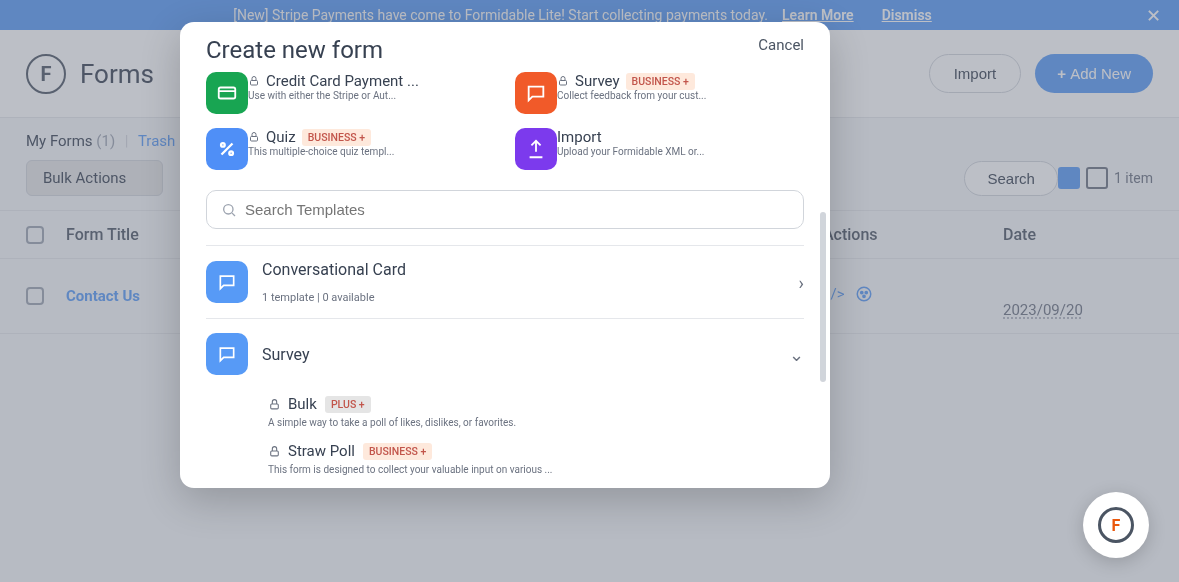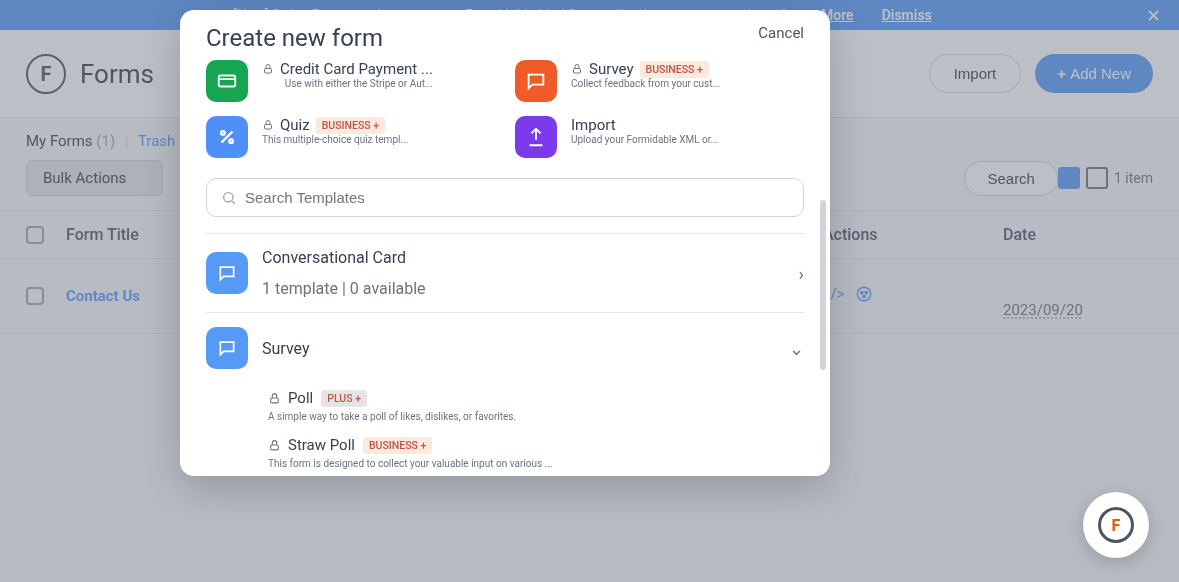--- a/index.html
+++ b/index.html
@@ -88,7 +88,7 @@
   position: absolute; inset: 0; background: rgba(107,114,128,0.45);
 }
 .modal {
-  position: absolute; top: 10px; left: 180px; width: 650px; height: 466px;
+  position: absolute; top: 22px; left: 180px; width: 650px; height: 466px;
   background: #fff; border-radius: 14px; padding: 0; overflow: hidden;
   box-shadow: 0 12px 40px rgba(0,0,0,0.2);
 }

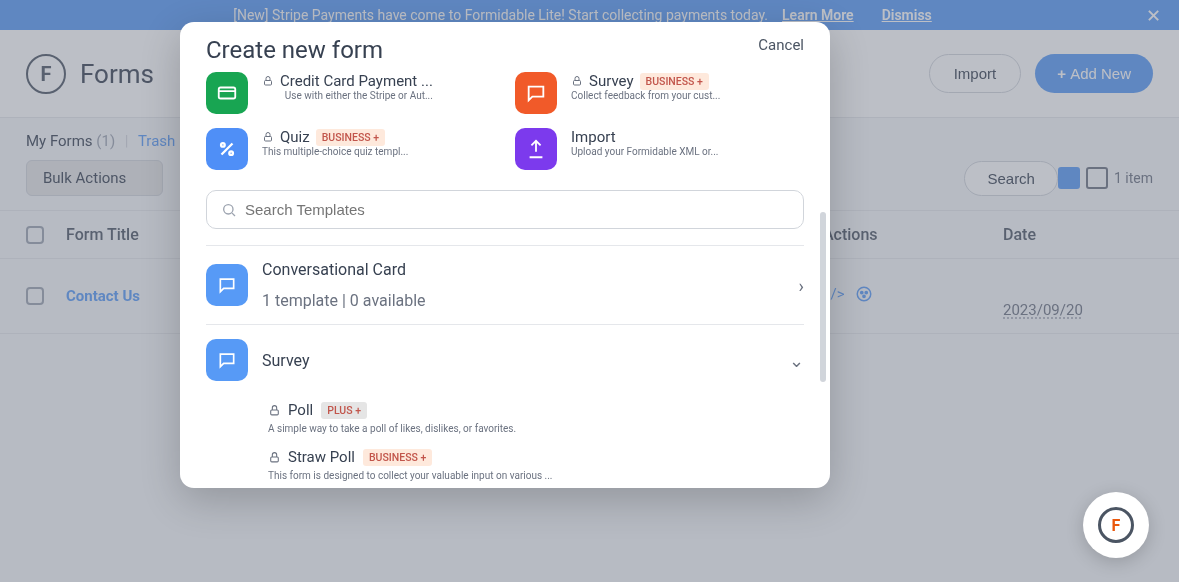--- a/index.html
+++ b/index.html
@@ -103,7 +103,7 @@
 .quick-grid {
   display: grid; grid-template-columns: 1fr 1fr; gap: 14px 20px; padding: 4px 26px 14px;
 }
-.quick-item { display: flex; gap: 14px; text-align: right; }
+.quick-item { display: flex; gap: 0; }
 .qi-icon {
   width: 42px; height: 42px; border-radius: 10px; flex-shrink: 0;
   display: flex; align-items: center; justify-content: center; color: #fff; font-size: 20px;

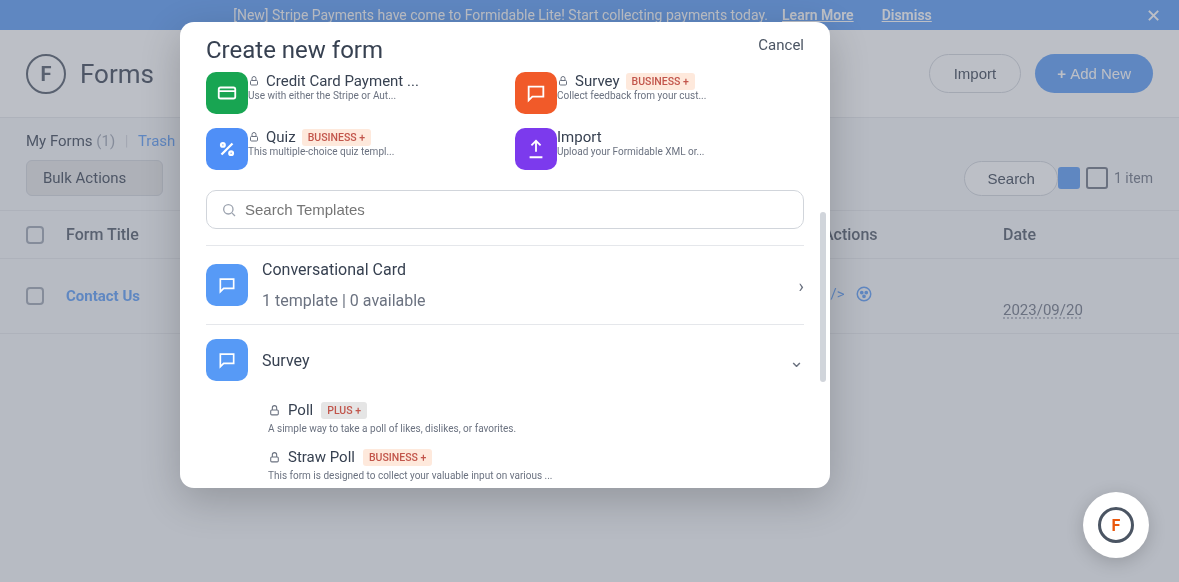--- a/index.html
+++ b/index.html
@@ -138,7 +138,7 @@
 }
 .cat-text { flex: 1; }
 .cat-title { font-size: 16px; color: #374151; }
-.cat-sub { font-size: 16px; color: #6b7280; margin-top: 12px; }
+.cat-sub { font-size: 11px; color: #6b7280; margin-top: 12px; }
 .cat-arrow { color: #6b7280; font-size: 18px; }
 
 .sub-templates { padding: 6px 0 0 62px; }

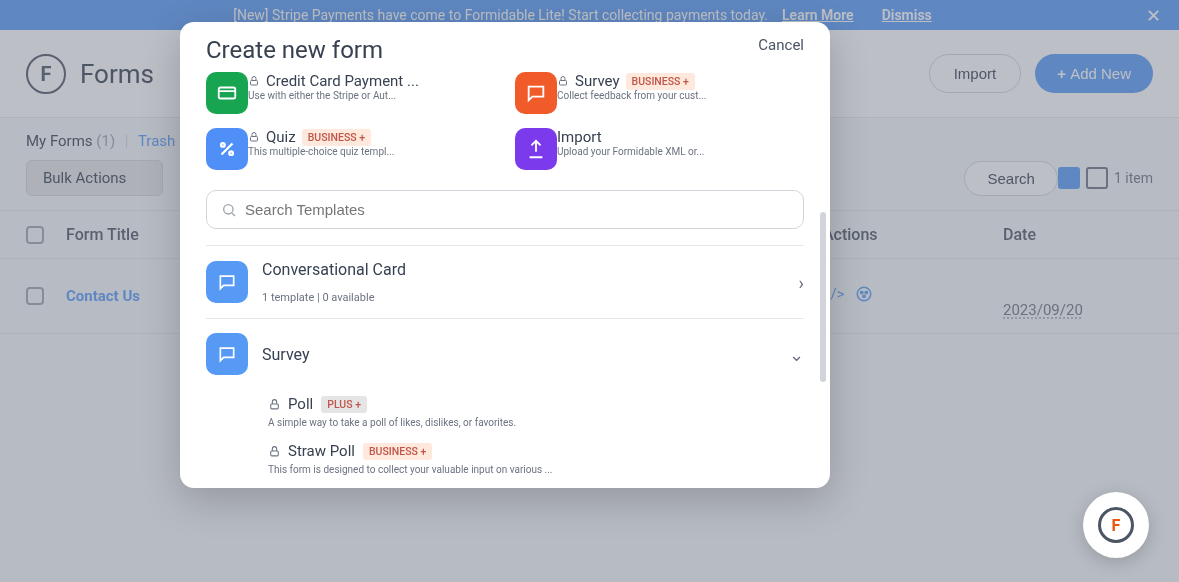--- a/index.html
+++ b/index.html
@@ -354,7 +354,7 @@
                 <path d="M8 11V7a4 4 0 018 0v4"></path>
               </svg>
             </span>
-          <span>Poll</span>
+          <span>Bulk</span>
           <span class="badge plus">PLUS +</span>
         </div>
         <div class="sub-desc">A simple way to take a poll of likes, dislikes, or favorites.</div>

